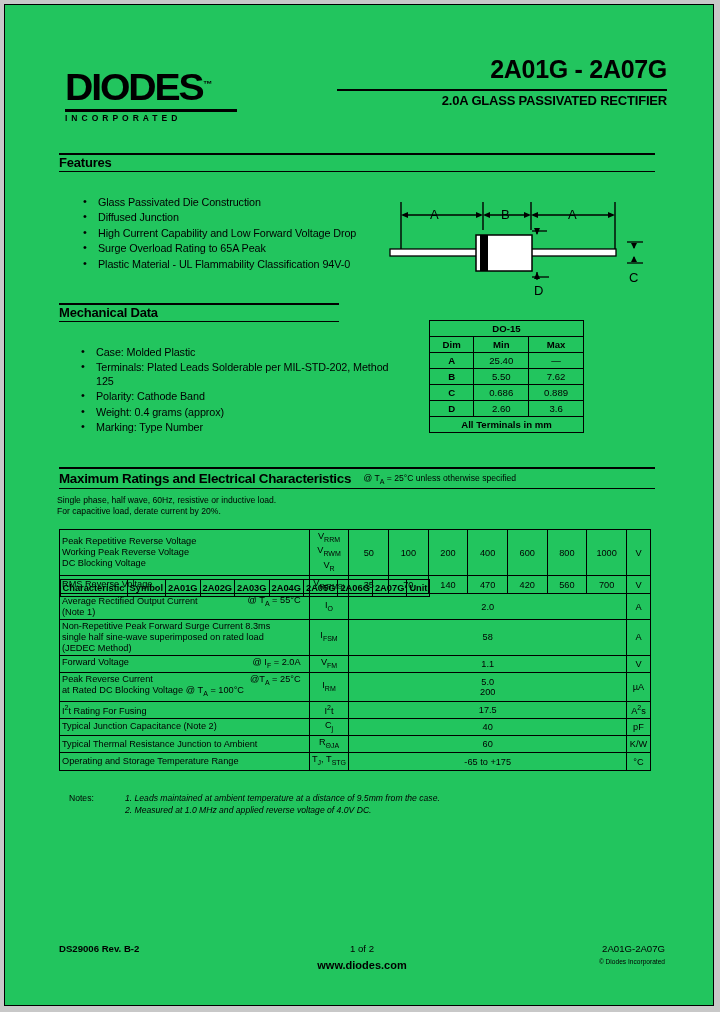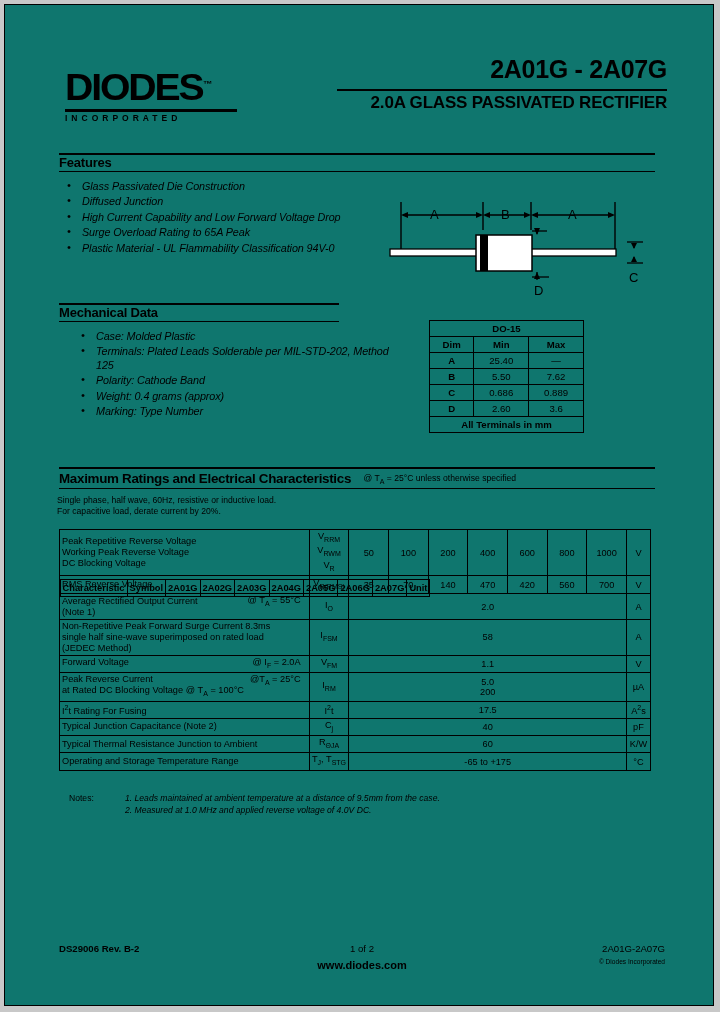--- a/index.html
+++ b/index.html
@@ -17,7 +17,7 @@
     position: absolute;
     left: 4px; top: 4px;
     width: 710px; height: 1002px;
-    background: #0f766e;
+    background: #22c55e;
     border: 1px solid #000;
     overflow: hidden;
   }

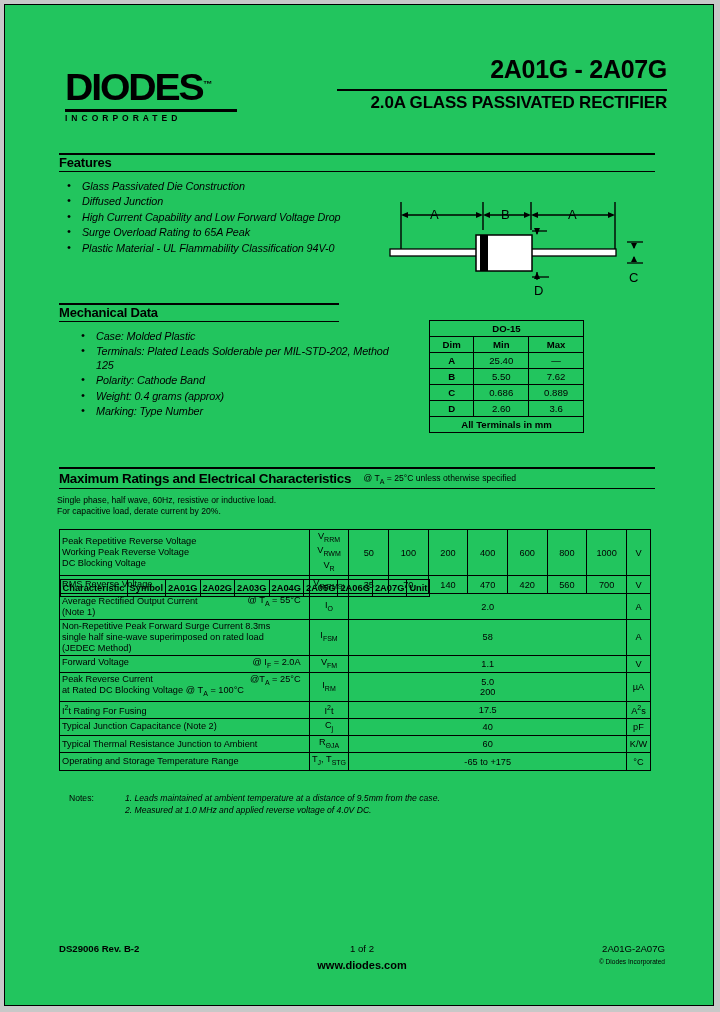--- a/index.html
+++ b/index.html
@@ -60,7 +60,7 @@
   }
   .part-sub {
     position: absolute; right: 0px; top: 38px;
-    font-size: 17px; font-weight: bold; text-align: right; width: 330px;
+    font-size: 13px; font-weight: bold; text-align: right; width: 330px;
     letter-spacing: -0.2px;
   }
 

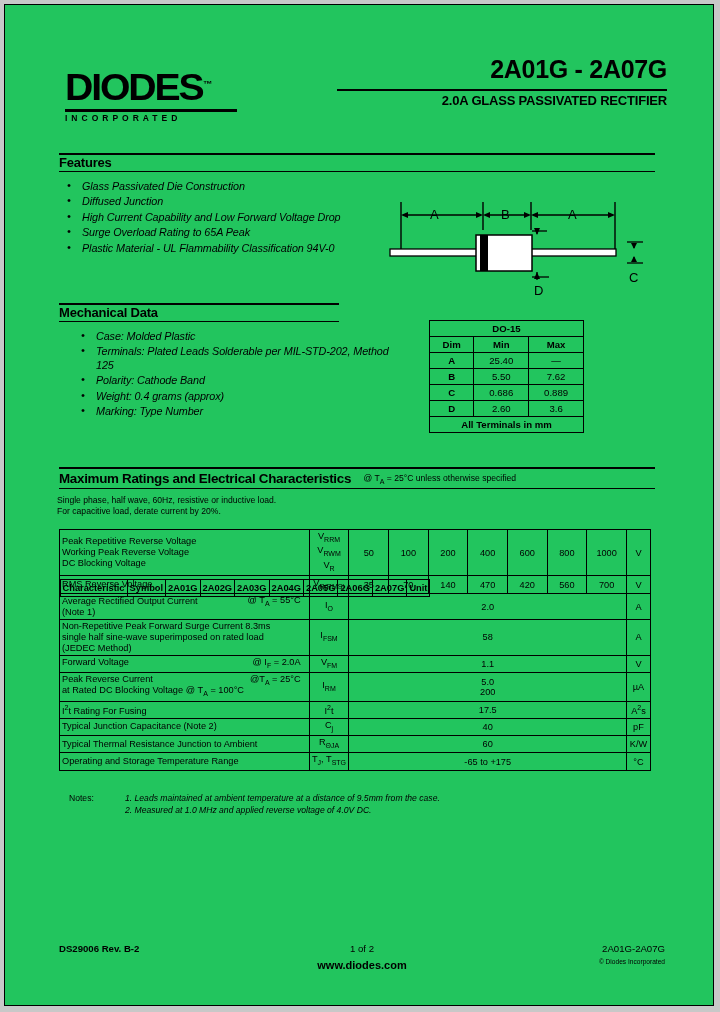--- a/index.html
+++ b/index.html
@@ -74,7 +74,7 @@
   .sec-rule-bot { height: 1px; background: #000; }
 
   
-  ul.bl { list-style: none; margin: 0; padding: 0; font-style: italic; }
+  ul.bl { list-style: none; margin: 16px; padding: 0; }
   ul.bl li {
     position: relative;
     padding-left: 23px;

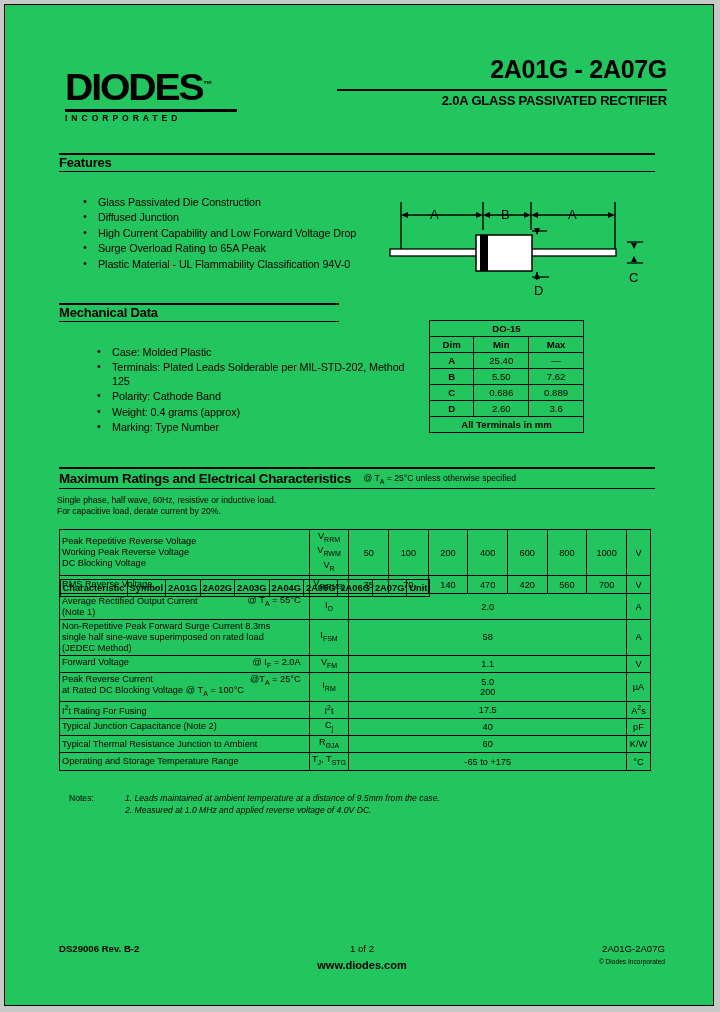--- a/index.html
+++ b/index.html
@@ -190,7 +190,7 @@
     <div class="sec-rule-bot"></div>
   </div>
 
-  <ul class="bl" style="position:absolute; left:16px; top:325px; width:320px;">
+  <ul class="bl" style="position:absolute; left:0; top:325px; width:320px;">
     <li>Case: Molded Plastic</li>
     <li>Terminals: Plated Leads Solderable per MIL-STD-202, Method 125</li>
     <li>Polarity: Cathode Band</li>

